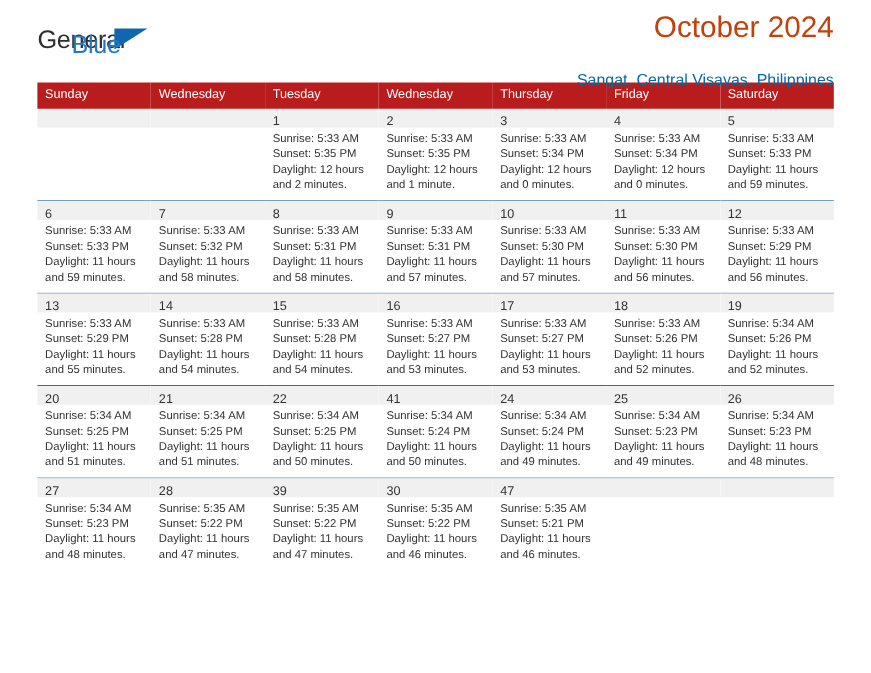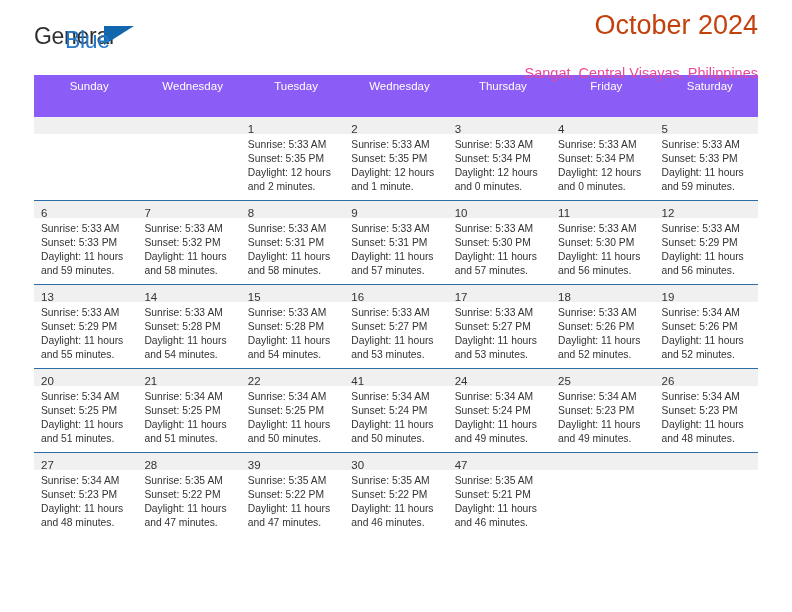--- a/index.html
+++ b/index.html
@@ -81,7 +81,7 @@
   }
   .title-sub {
     font-size: 14.5px;
-    color: #ec4899;
+    color: #0369a1;
     margin: 24px 0 0 0;
     line-height: 1.15;
     font-weight: normal;

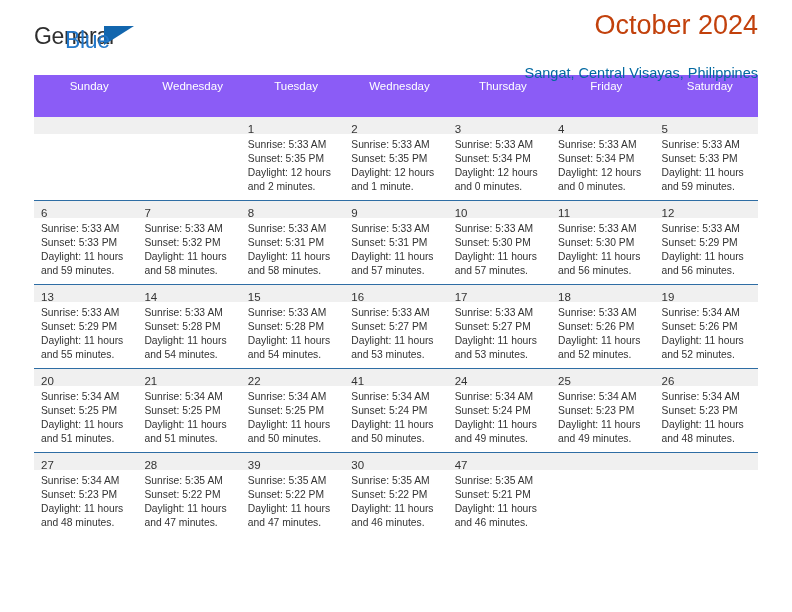--- a/index.html
+++ b/index.html
@@ -96,12 +96,12 @@
   }
 
   .dow-row th {
-    background: #8b5cf6;
+    background: #b91c1c;
     color: #ffffff;
     font-size: 11.5px;
     font-weight: normal;
-    text-align: center;
-    padding: 5px 0 24px 7px;
+    text-align: left;
+    padding: 5px 0 6px 7px;
     height: 12px;
     line-height: 1.1;
   }

